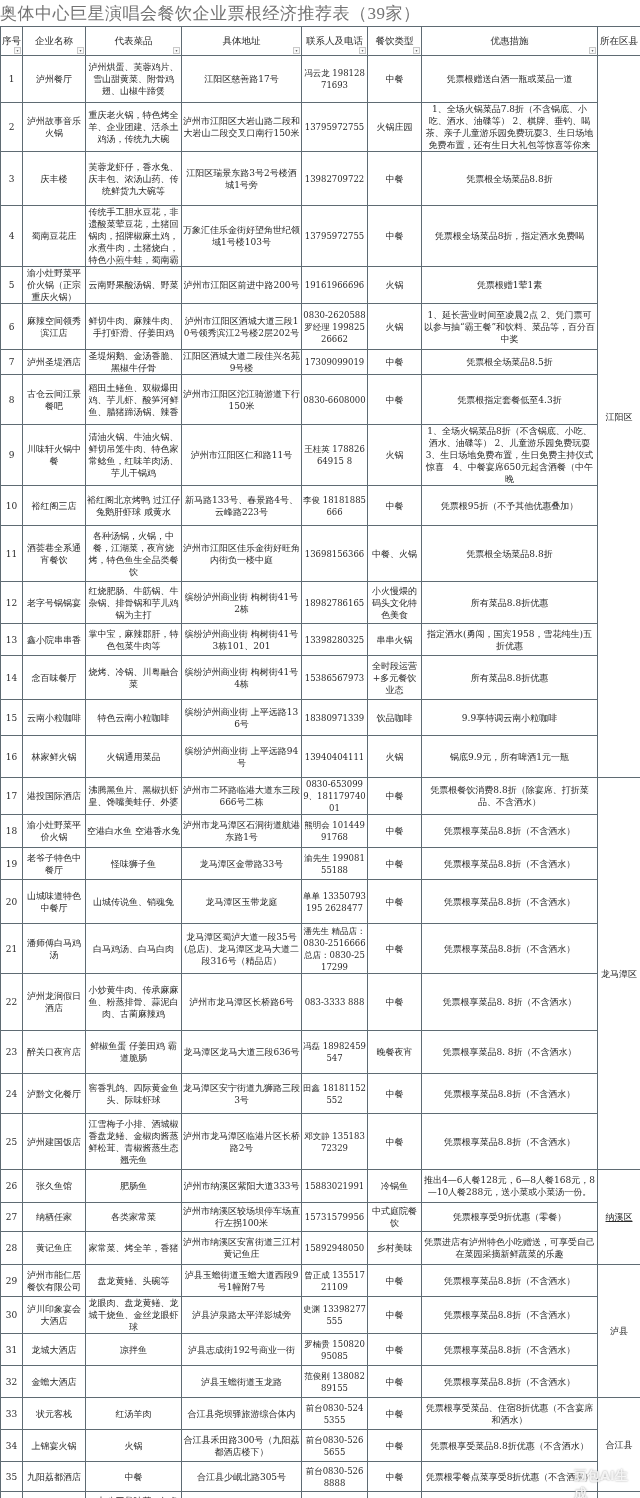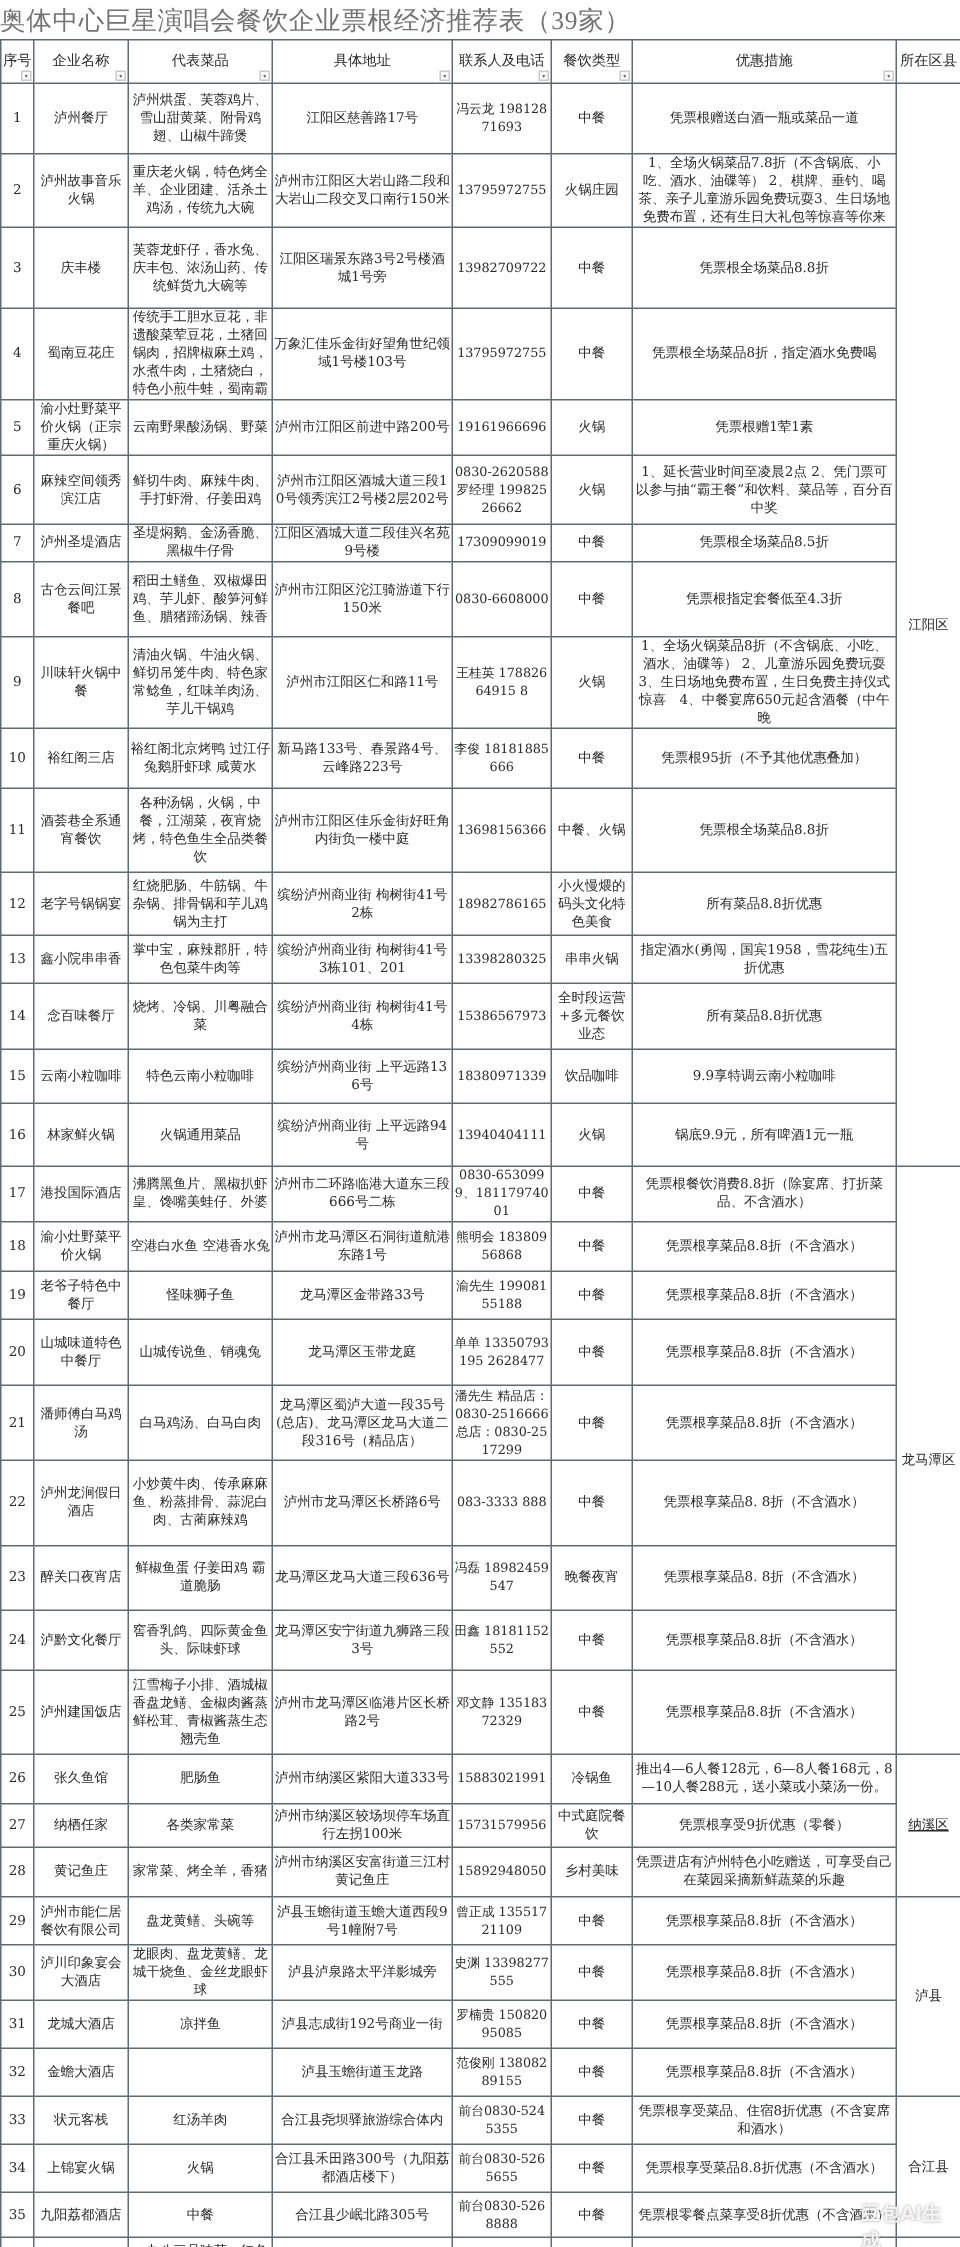--- a/index.html
+++ b/index.html
@@ -203,7 +203,7 @@
         <td>渝小灶野菜平价火锅</td>
         <td>空港白水鱼 空港香水兔</td>
         <td>泸州市龙马潭区石洞街道航港东路1号</td>
-        <td class="phone">熊明会 18380956868</td>
+        <td class="phone">熊明会 10144991768</td>
         <td>中餐</td>
         <td>凭票根享菜品8.8折（不含酒水）</td>
       </tr>

